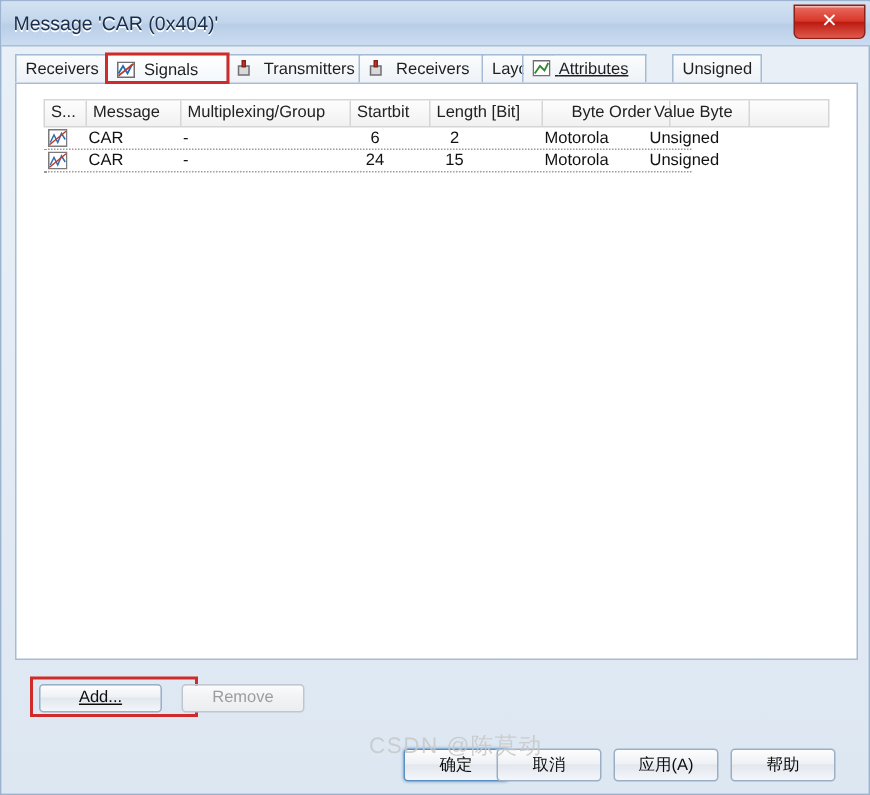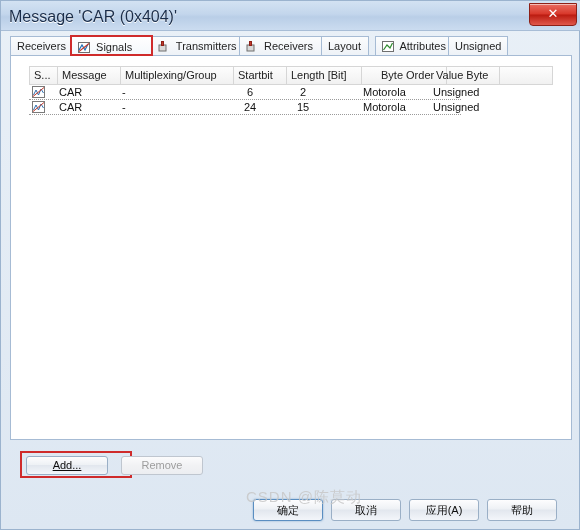--- a/index.html
+++ b/index.html
@@ -36,7 +36,7 @@
   .title-text {
     position: absolute;
     left: 8px; top: 7px;
-    font-size: 16px;
+    font-size: 13px;
     color: #1a2d4a;
     text-shadow: 0 1px 0 #ffffff;
     white-space: nowrap;

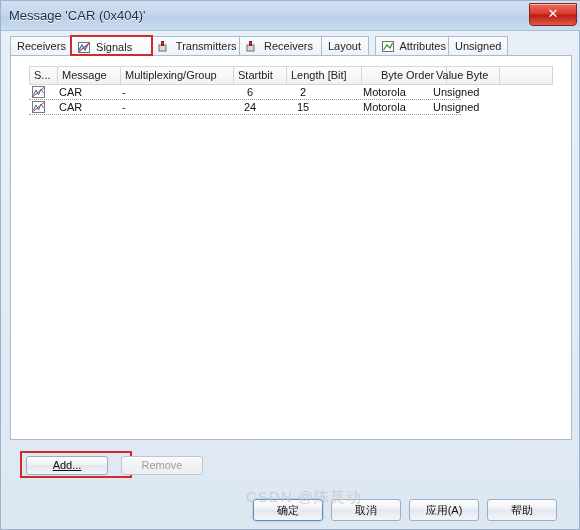--- a/index.html
+++ b/index.html
@@ -246,7 +246,7 @@
       <span>Layout</span>
     </div>
 
-    <div class="tab" style="left:365px; width:83px;">
+    <div class="tab" style="left:338px; width:83px;text-decoration:underline;">
       <span class="tico">
         <svg width="12" height="11" viewBox="0 0 12 11">
           <rect x="0.5" y="0.5" width="11" height="10" fill="#ffffff" stroke="#6f6f6f"></rect>

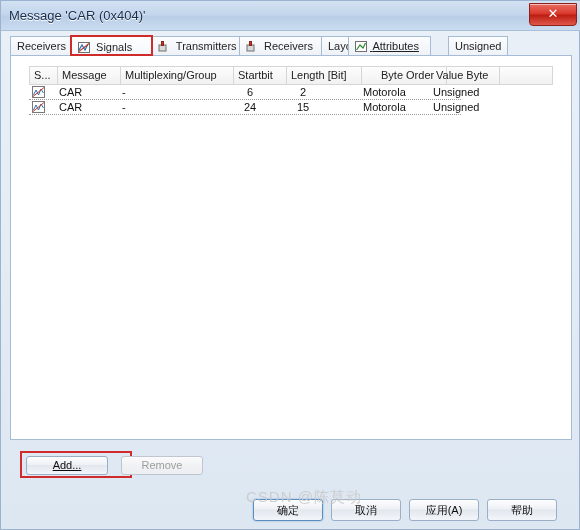--- a/index.html
+++ b/index.html
@@ -175,6 +175,7 @@
   .btn.default {
     border: 1px solid #5a8ec1;
     box-shadow: 0 0 2px rgba(90,142,193,0.7);
+    margin-left: 16px;
   }
   .btn-highlight {
     position: absolute;

